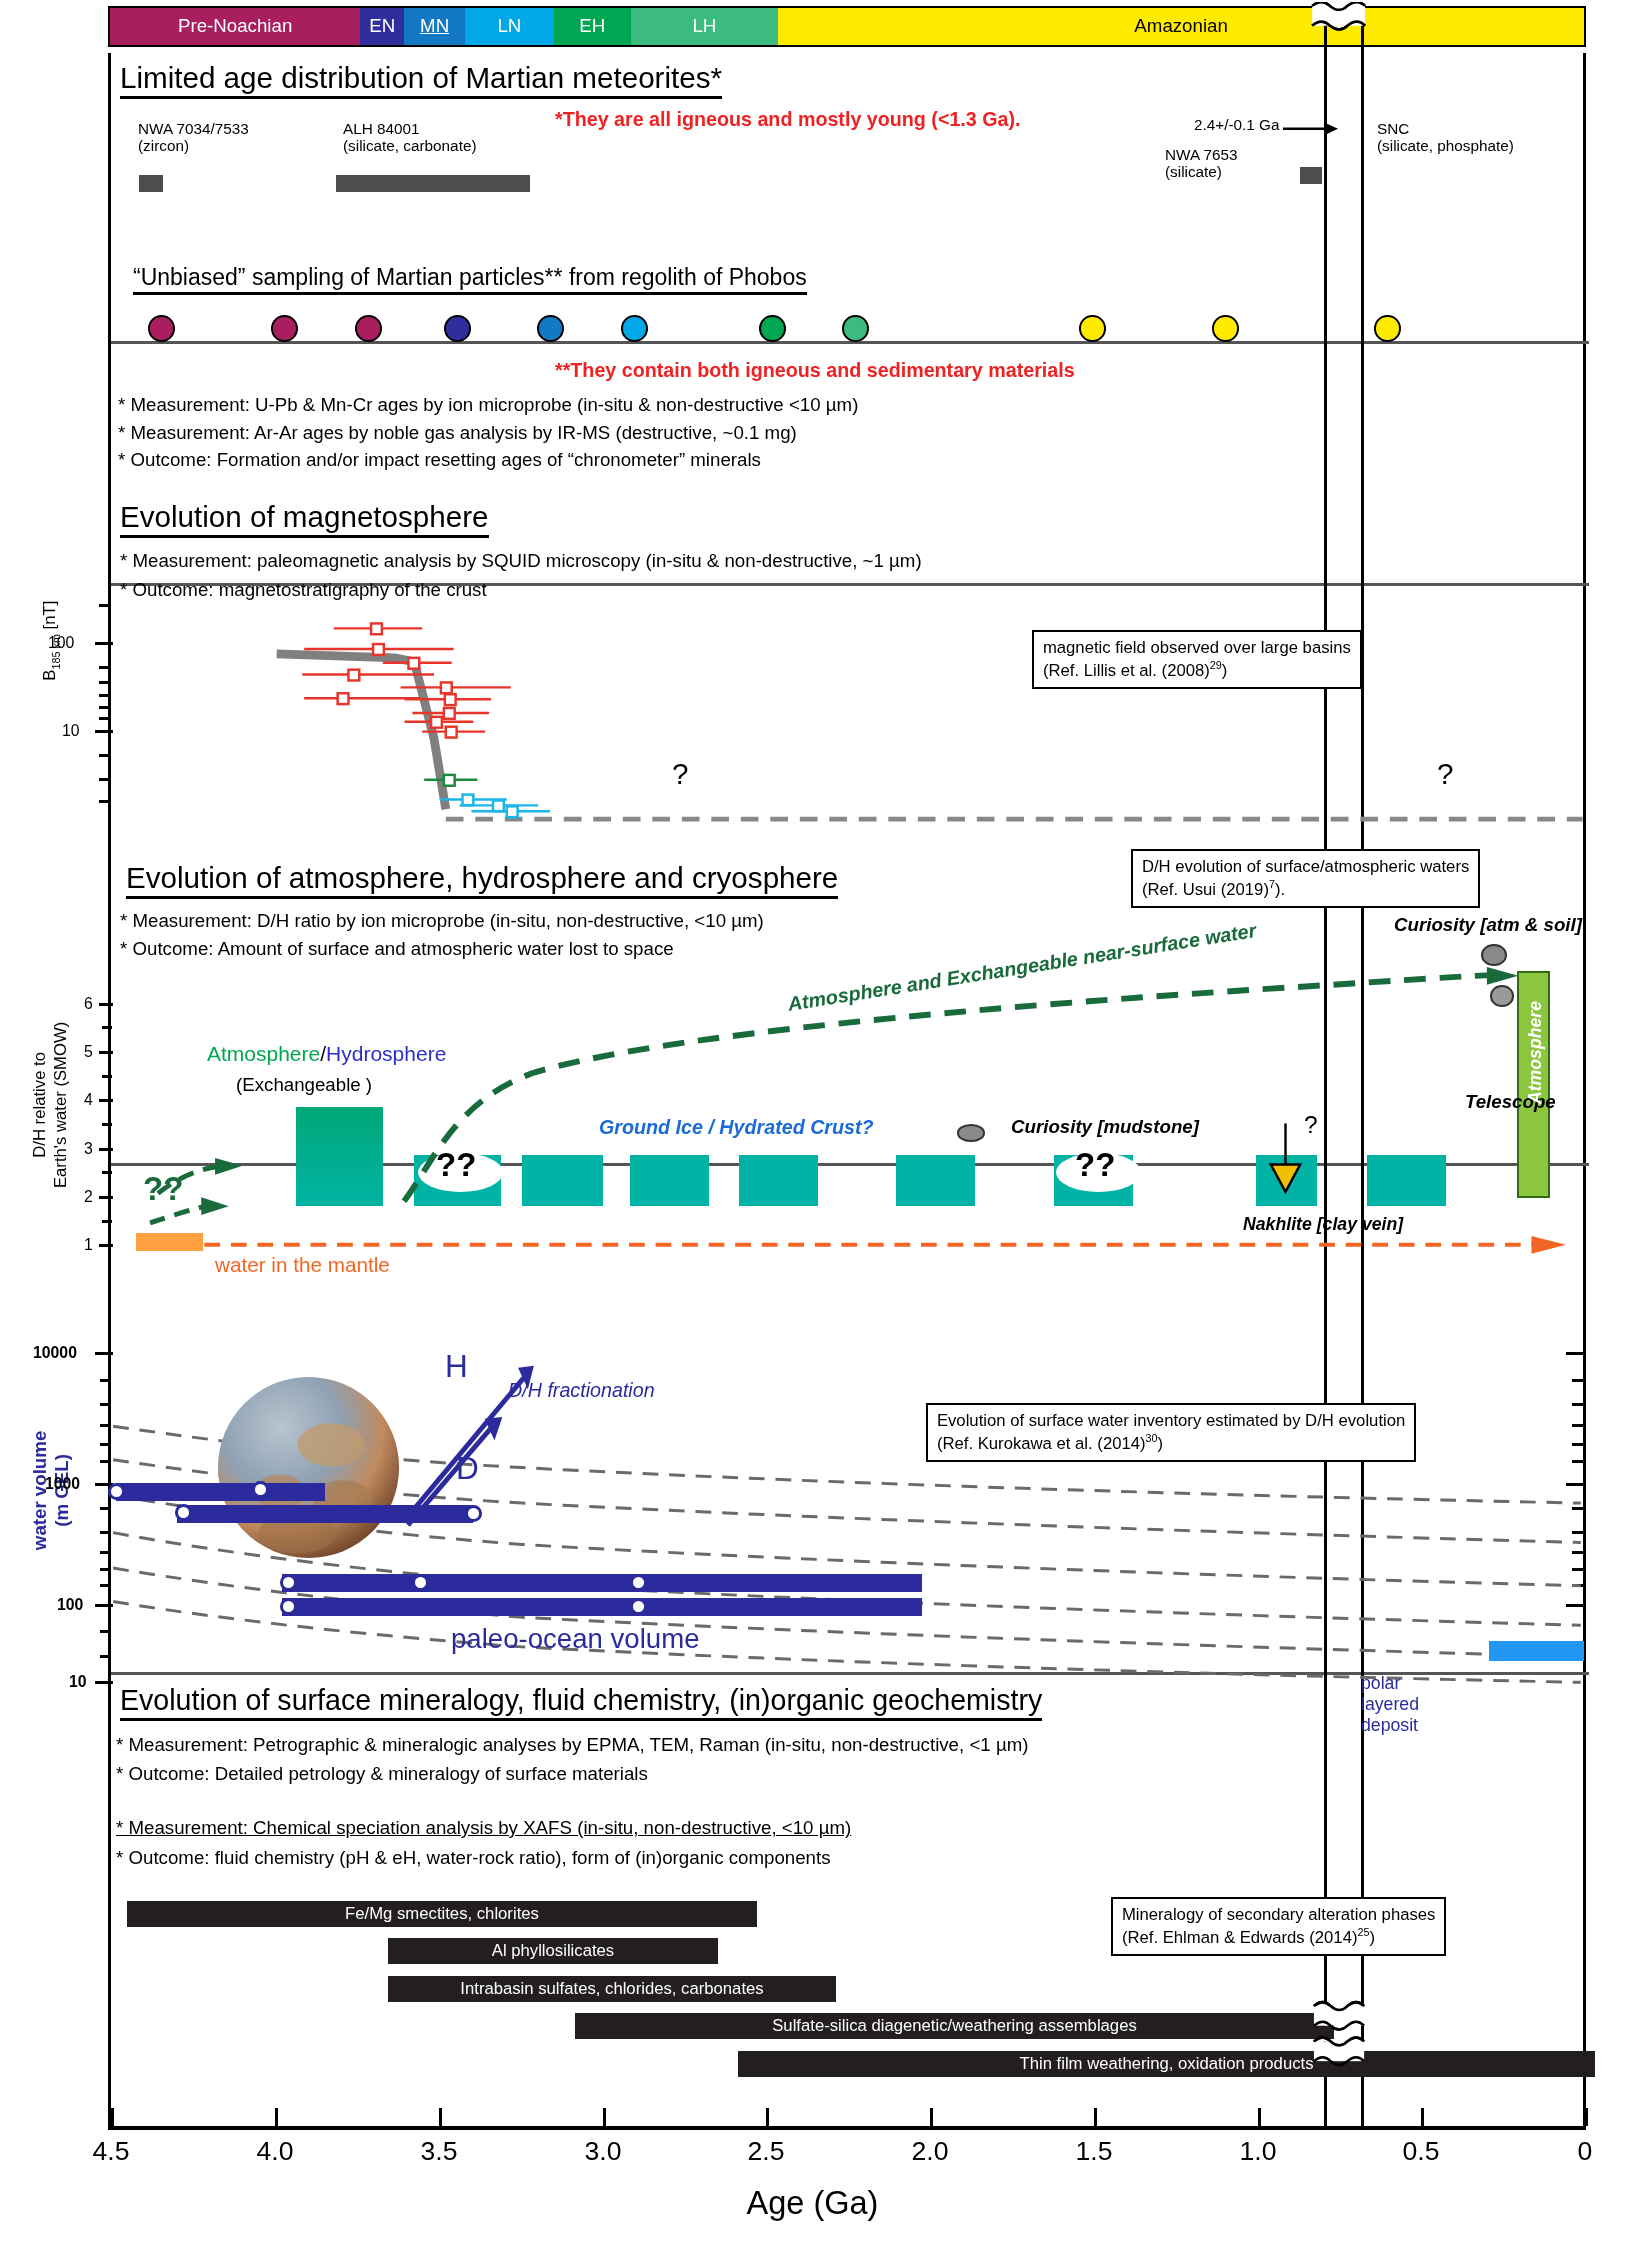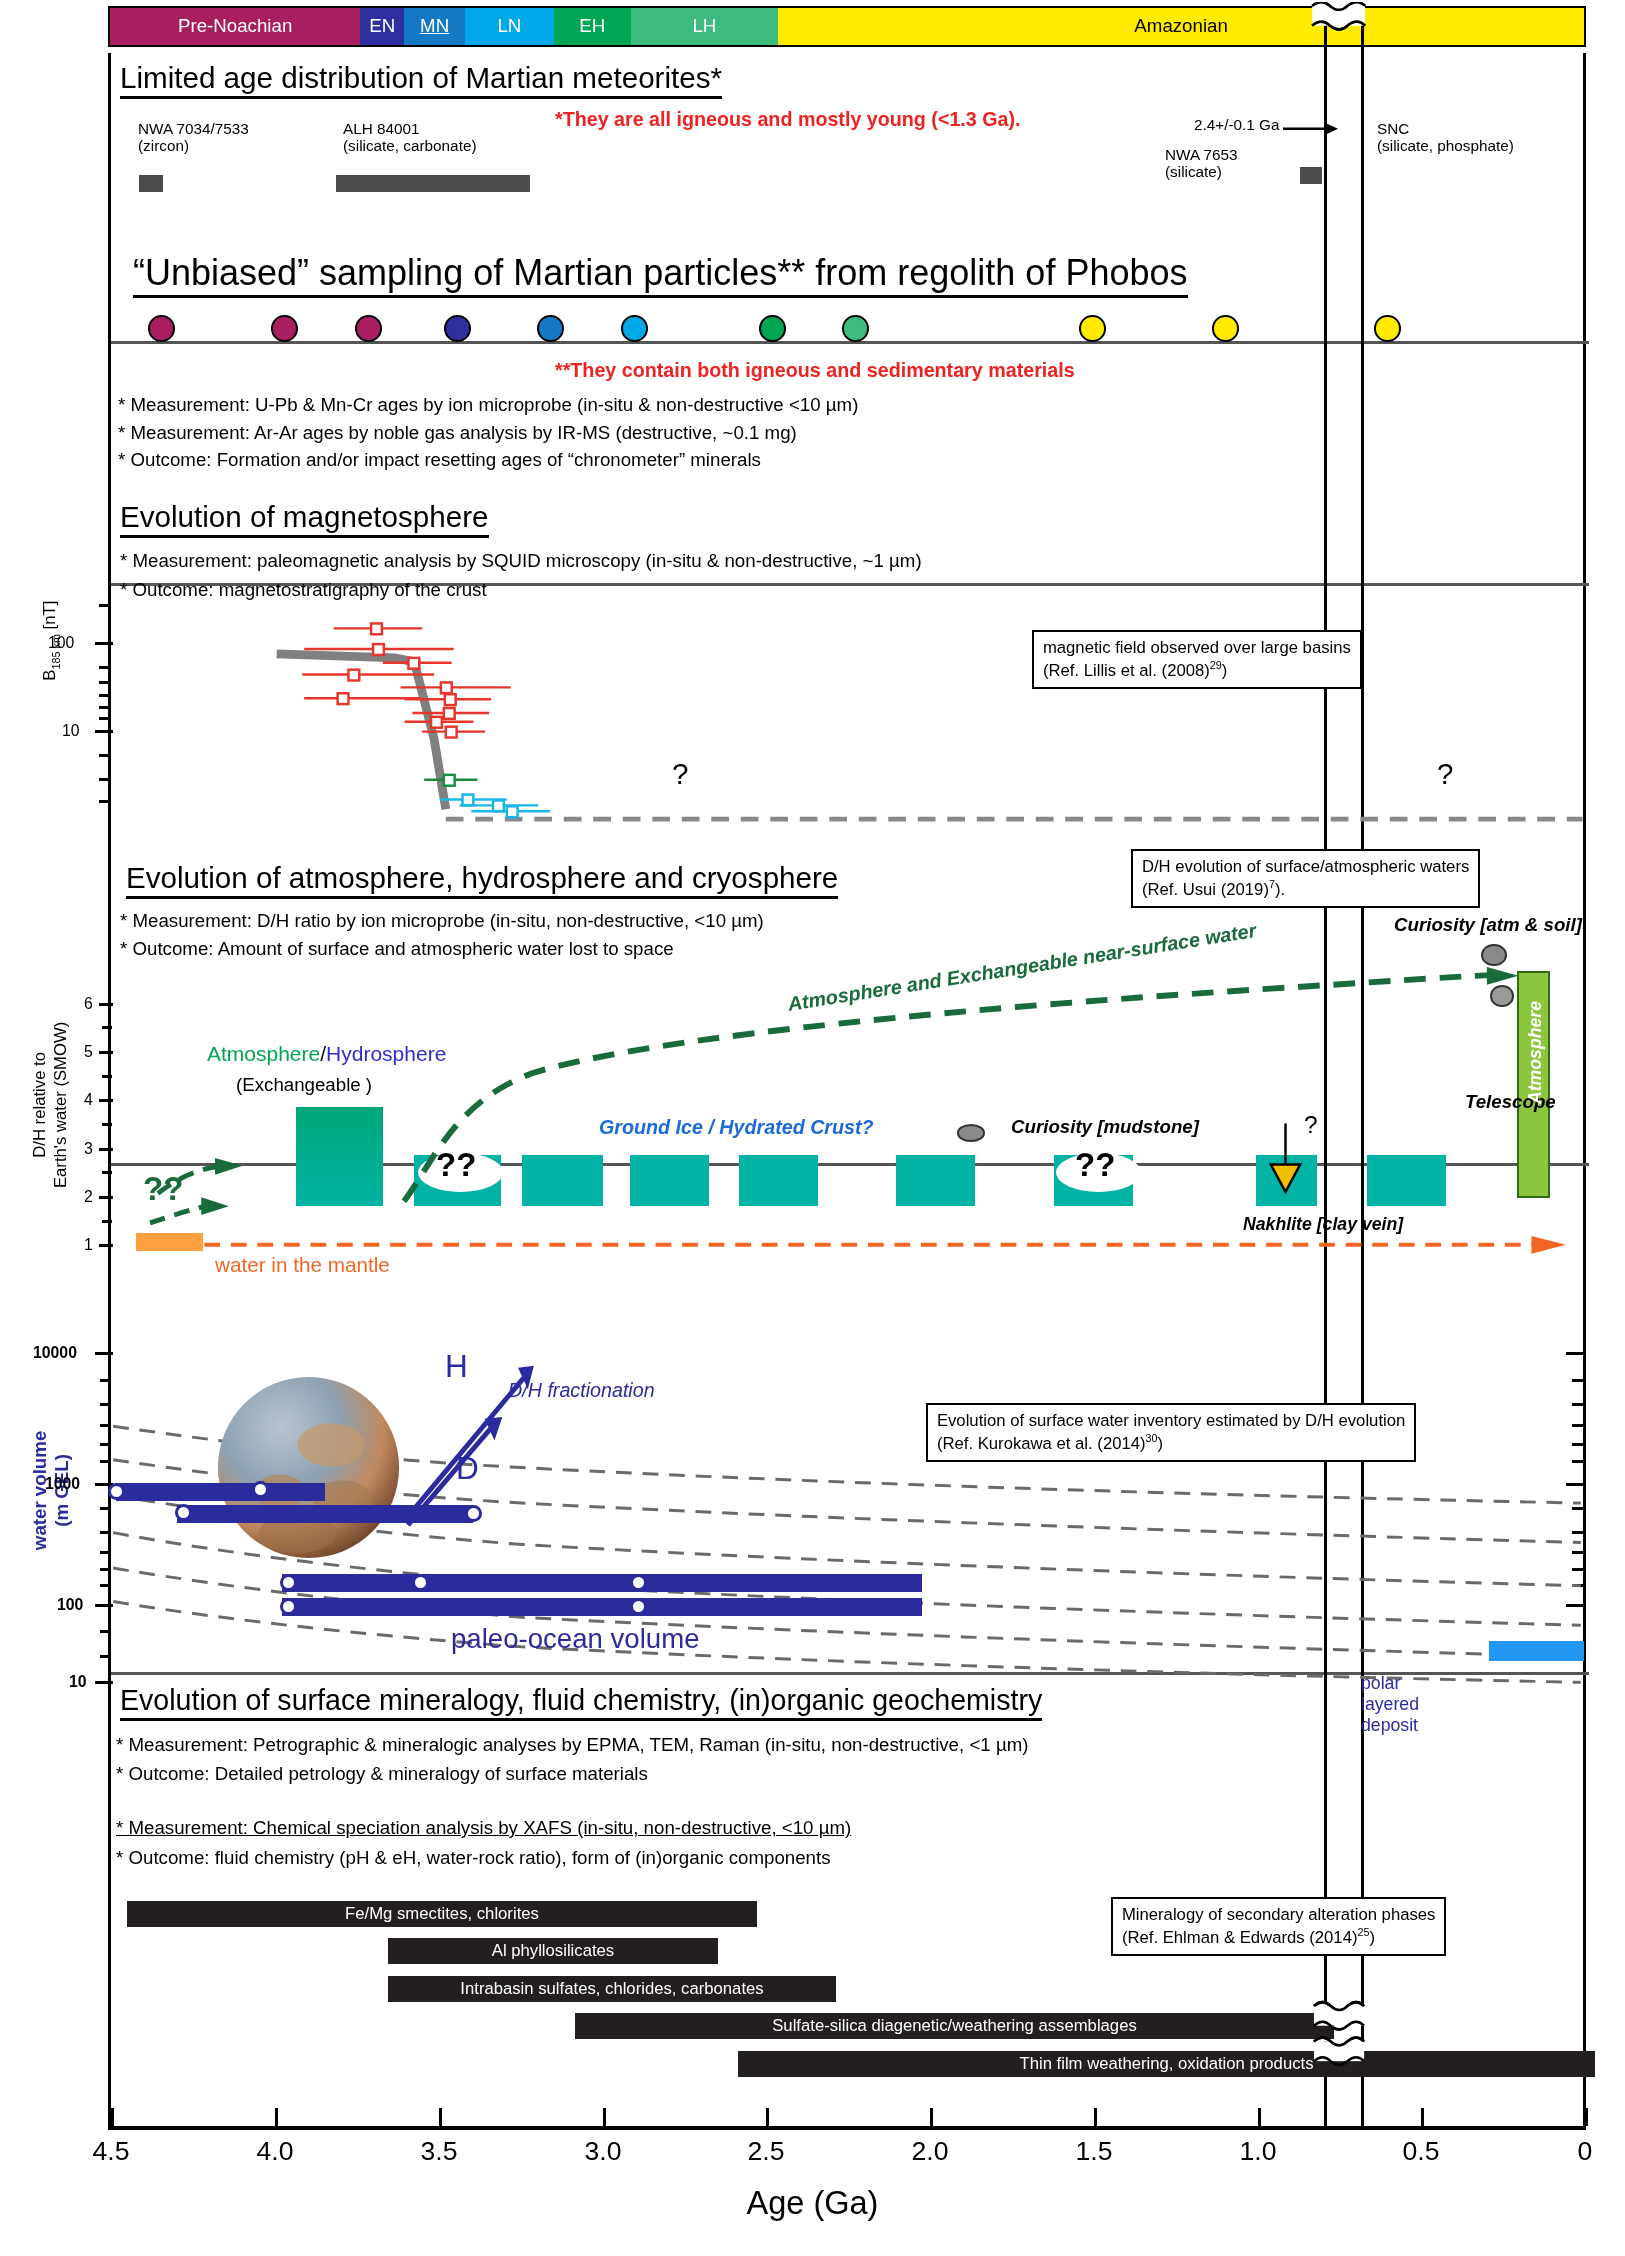--- a/index.html
+++ b/index.html
@@ -141,7 +141,7 @@
     <span>(silicate, phosphate)</span>
   </div>
 
-  <div class="sec-title" style="left:133px; top:252px; font-size:36px;">“Unbiased” sampling of Martian particles** from regolith of Phobos</div>
+  <div class="sec-title" style="left:133px; top:264px; font-size:23px;">“Unbiased” sampling of Martian particles** from regolith of Phobos</div>
 
   <div id="phobos-circles" style="position:absolute; left:148px; top:315px; width:1330px; height:31.5px;">
       <div class="circ" style="background: rgb(168, 30, 94); left: 0px; top: 0px;"></div>

